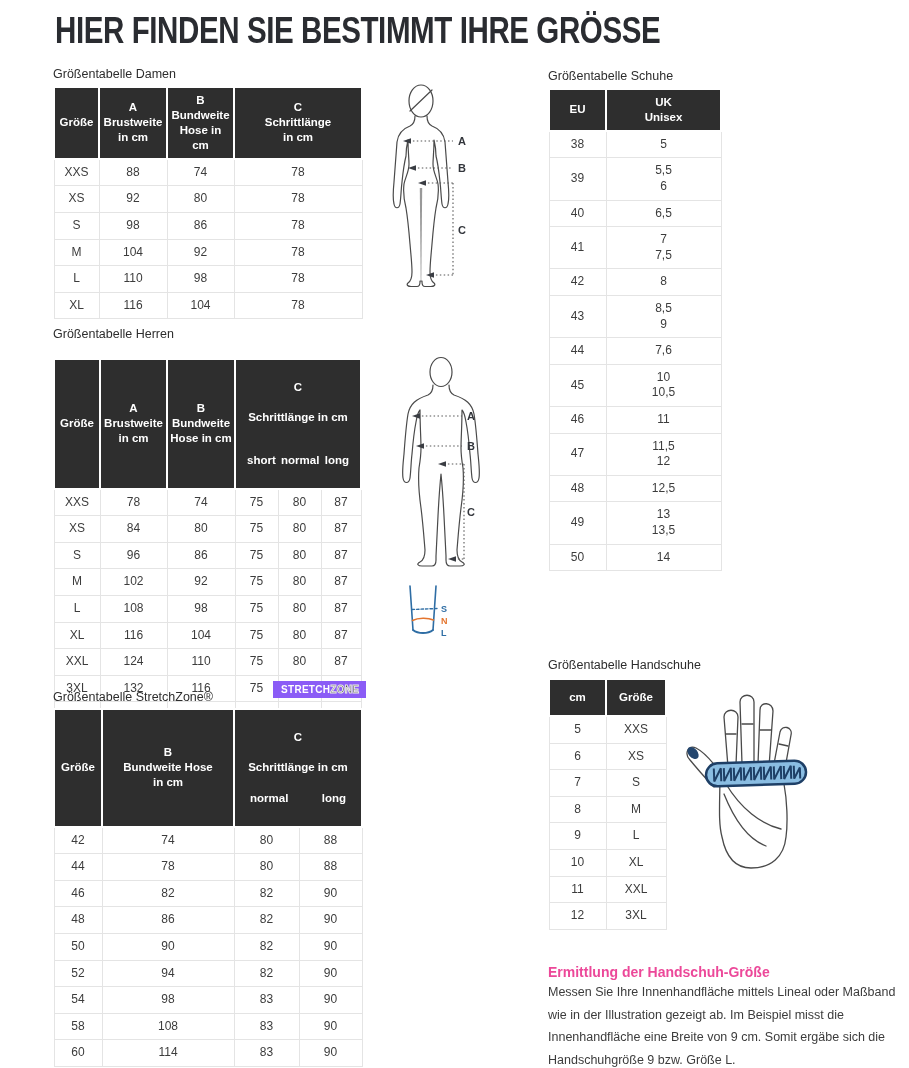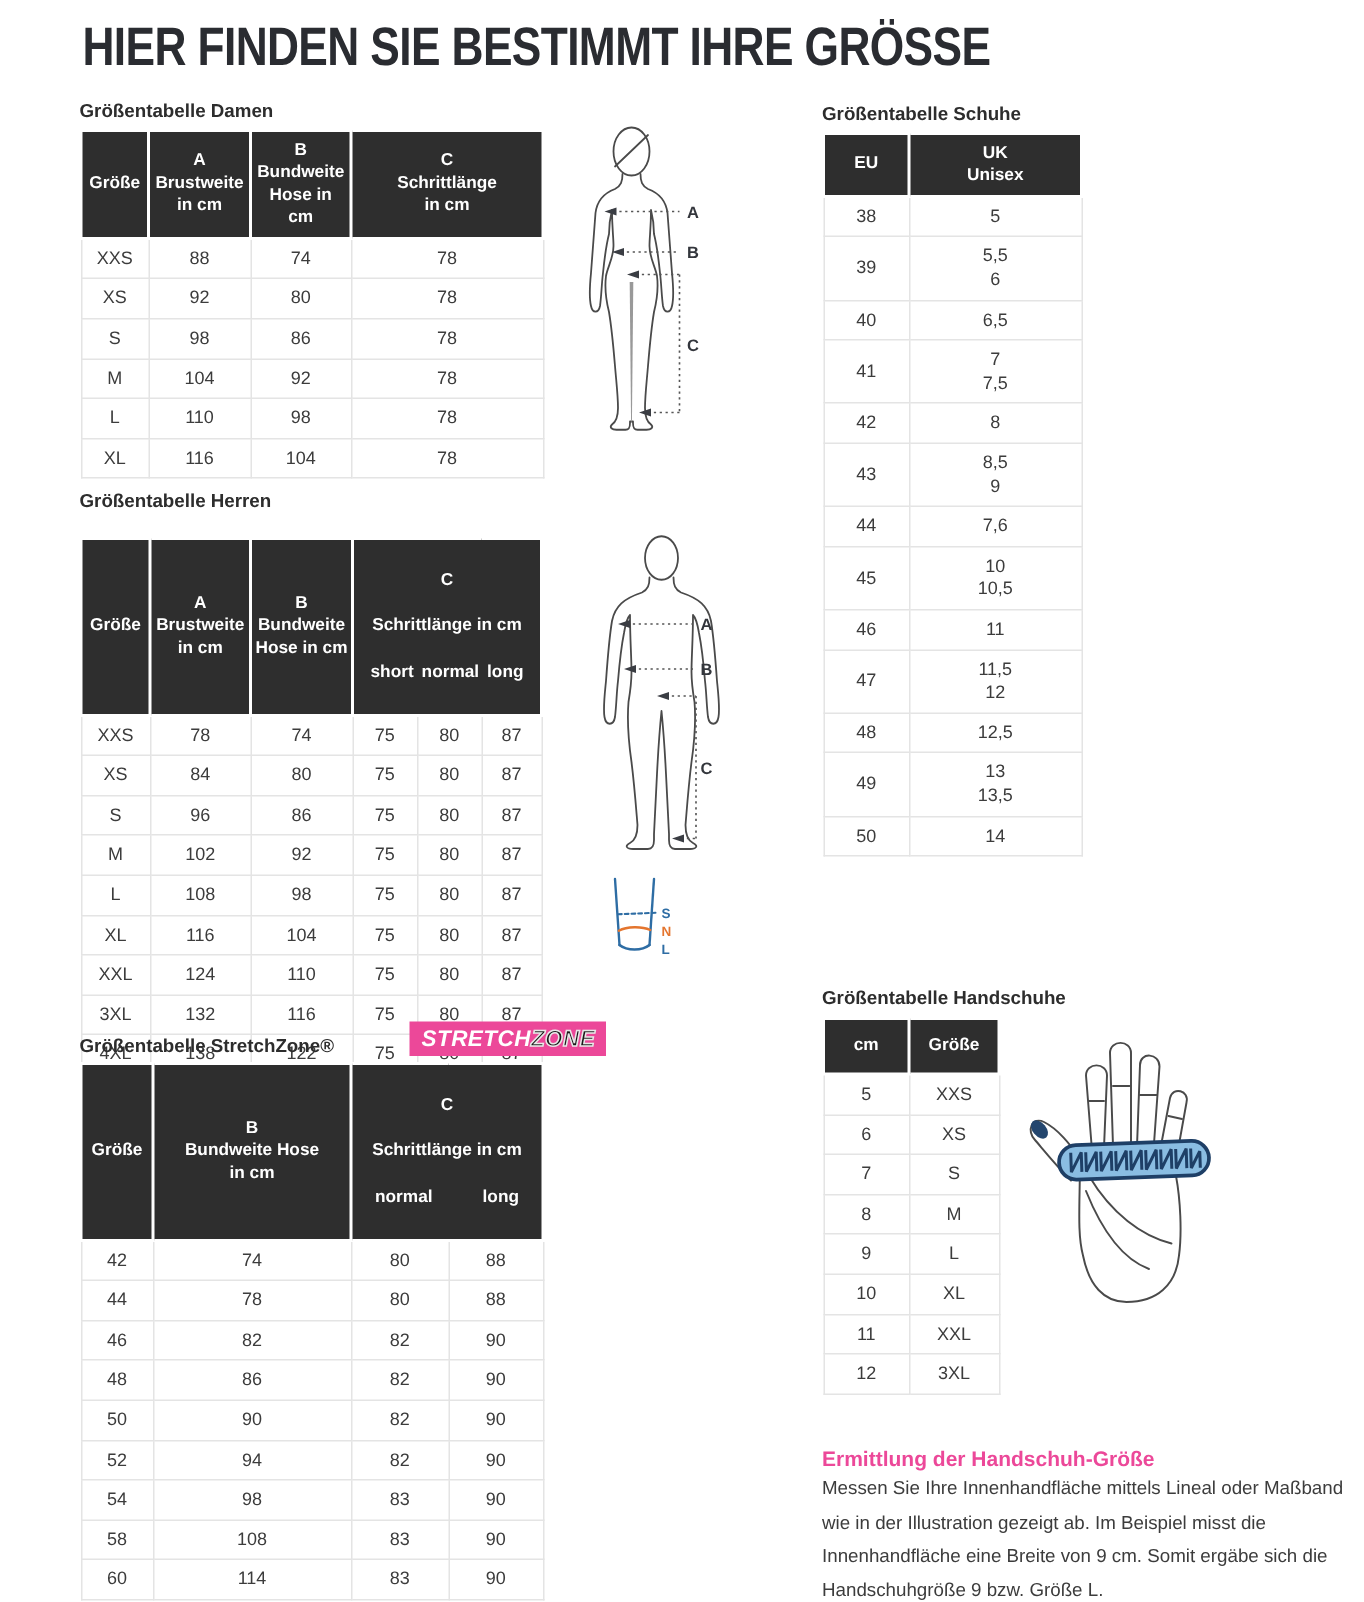--- a/index.html
+++ b/index.html
@@ -7,7 +7,7 @@
   .abs{position:absolute;}
   .page-title{font-size:36px;font-weight:800;color:#2a2c31;letter-spacing:-0.5px;white-space:nowrap;
     transform:scaleX(0.82);transform-origin:left top;margin:0;}
-  .sec-heading{font-size:12.5px;font-weight:700;color:#2d2d2d;}
+  .sec-heading{font-size:12.5px;font-weight:400;color:#2d2d2d;}
   table{border-collapse:collapse;table-layout:fixed;}
   th{background:#2e2e2e;color:#fff;font-size:11.5px;font-weight:700;border:2px solid #fff;
      padding:5px 2px;text-align:center;vertical-align:middle;white-space:pre-line;line-height:1.3;}

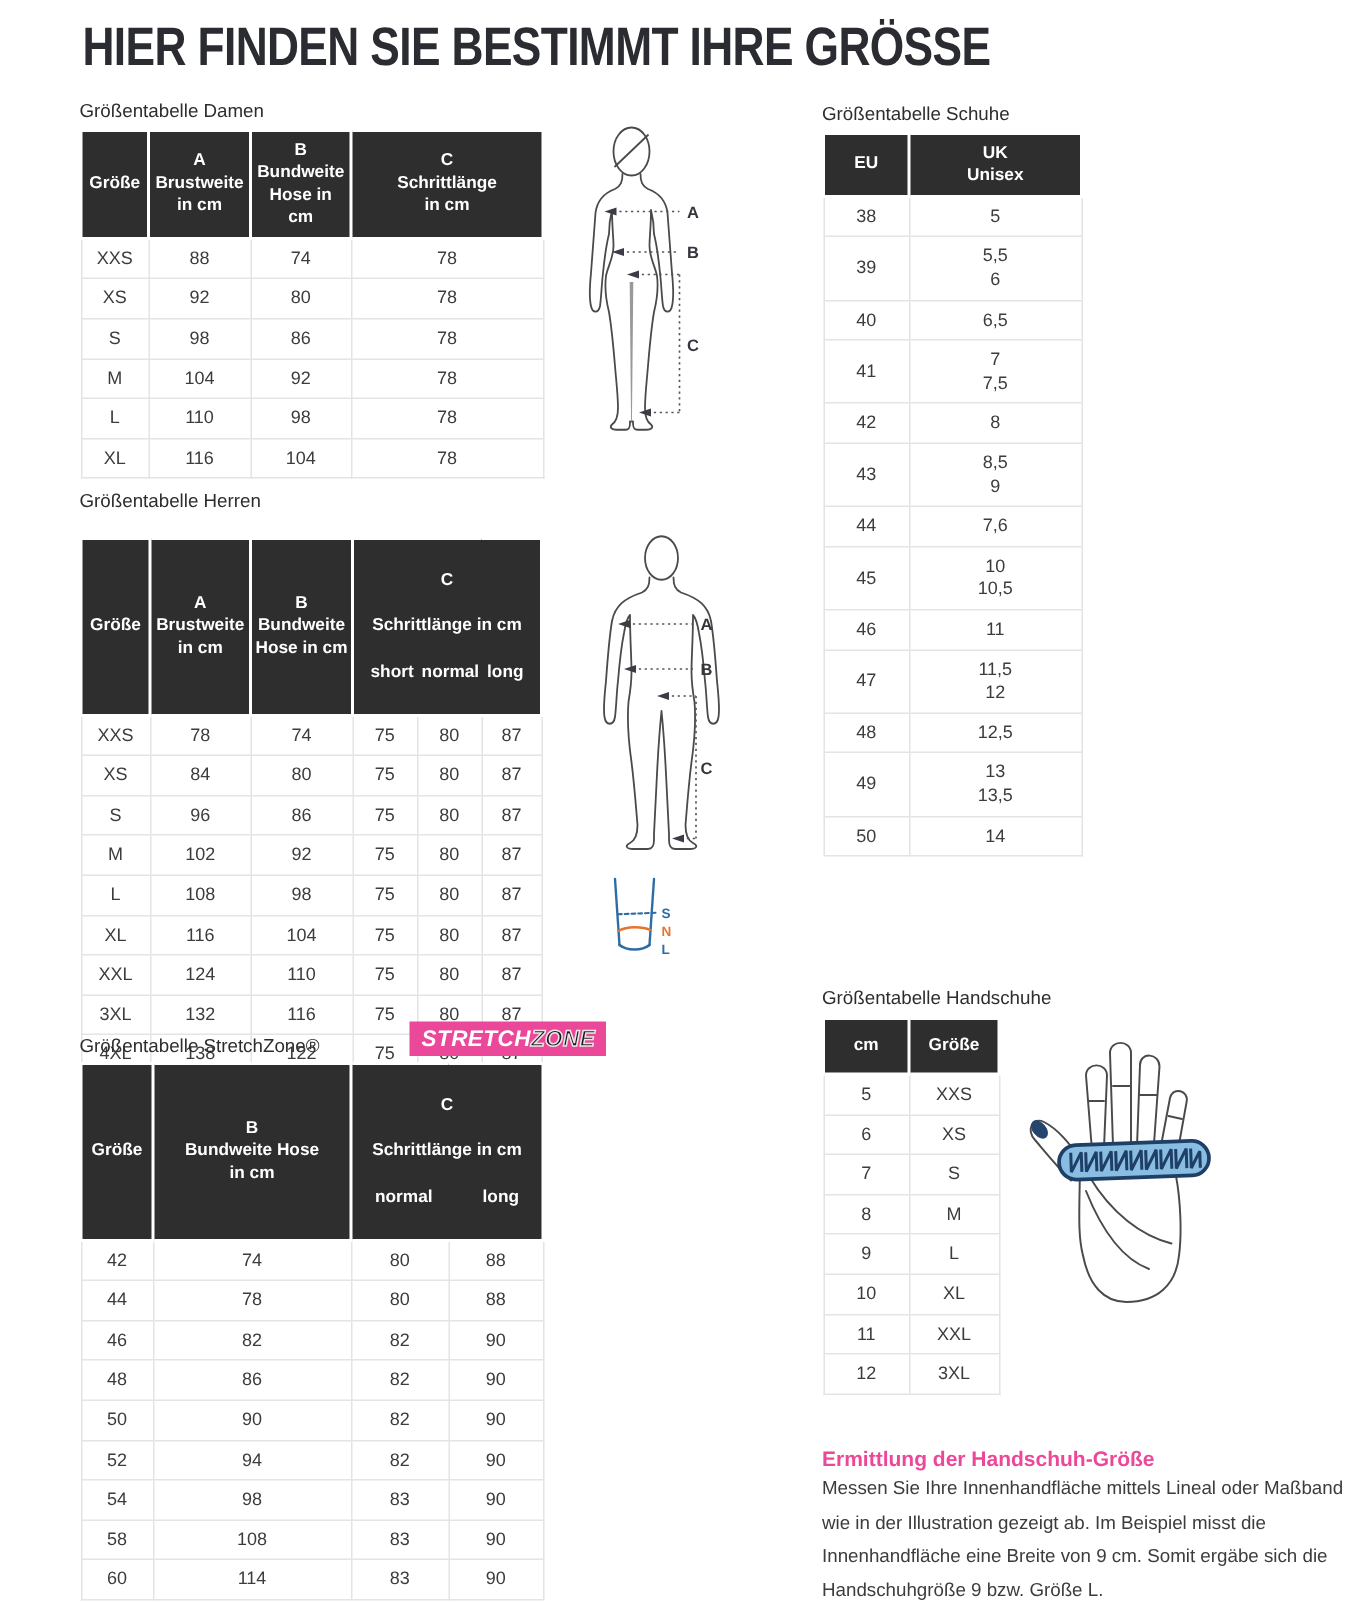--- a/index.html
+++ b/index.html
@@ -14,7 +14,7 @@
   td{border:1px solid #e4e4e4;font-size:12px;color:#3c3c3c;text-align:center;
      padding:5px 2px;white-space:pre-line;line-height:1.3;}
   .subrow{display:flex;justify-content:space-between;padding:0 9px;margin-top:1px;}
-  .subrow span{font-size:11.5px;font-weight:700;}
+  .subrow span{font-size:11.5px;font-weight:700;margin-top:12px;}
   .subrow2{display:flex;justify-content:space-between;padding:0 13px;margin-top:1px;}
   .subrow2 span{font-size:11.5px;font-weight:700;}
   .tbl-schuhe th{height:24px;}

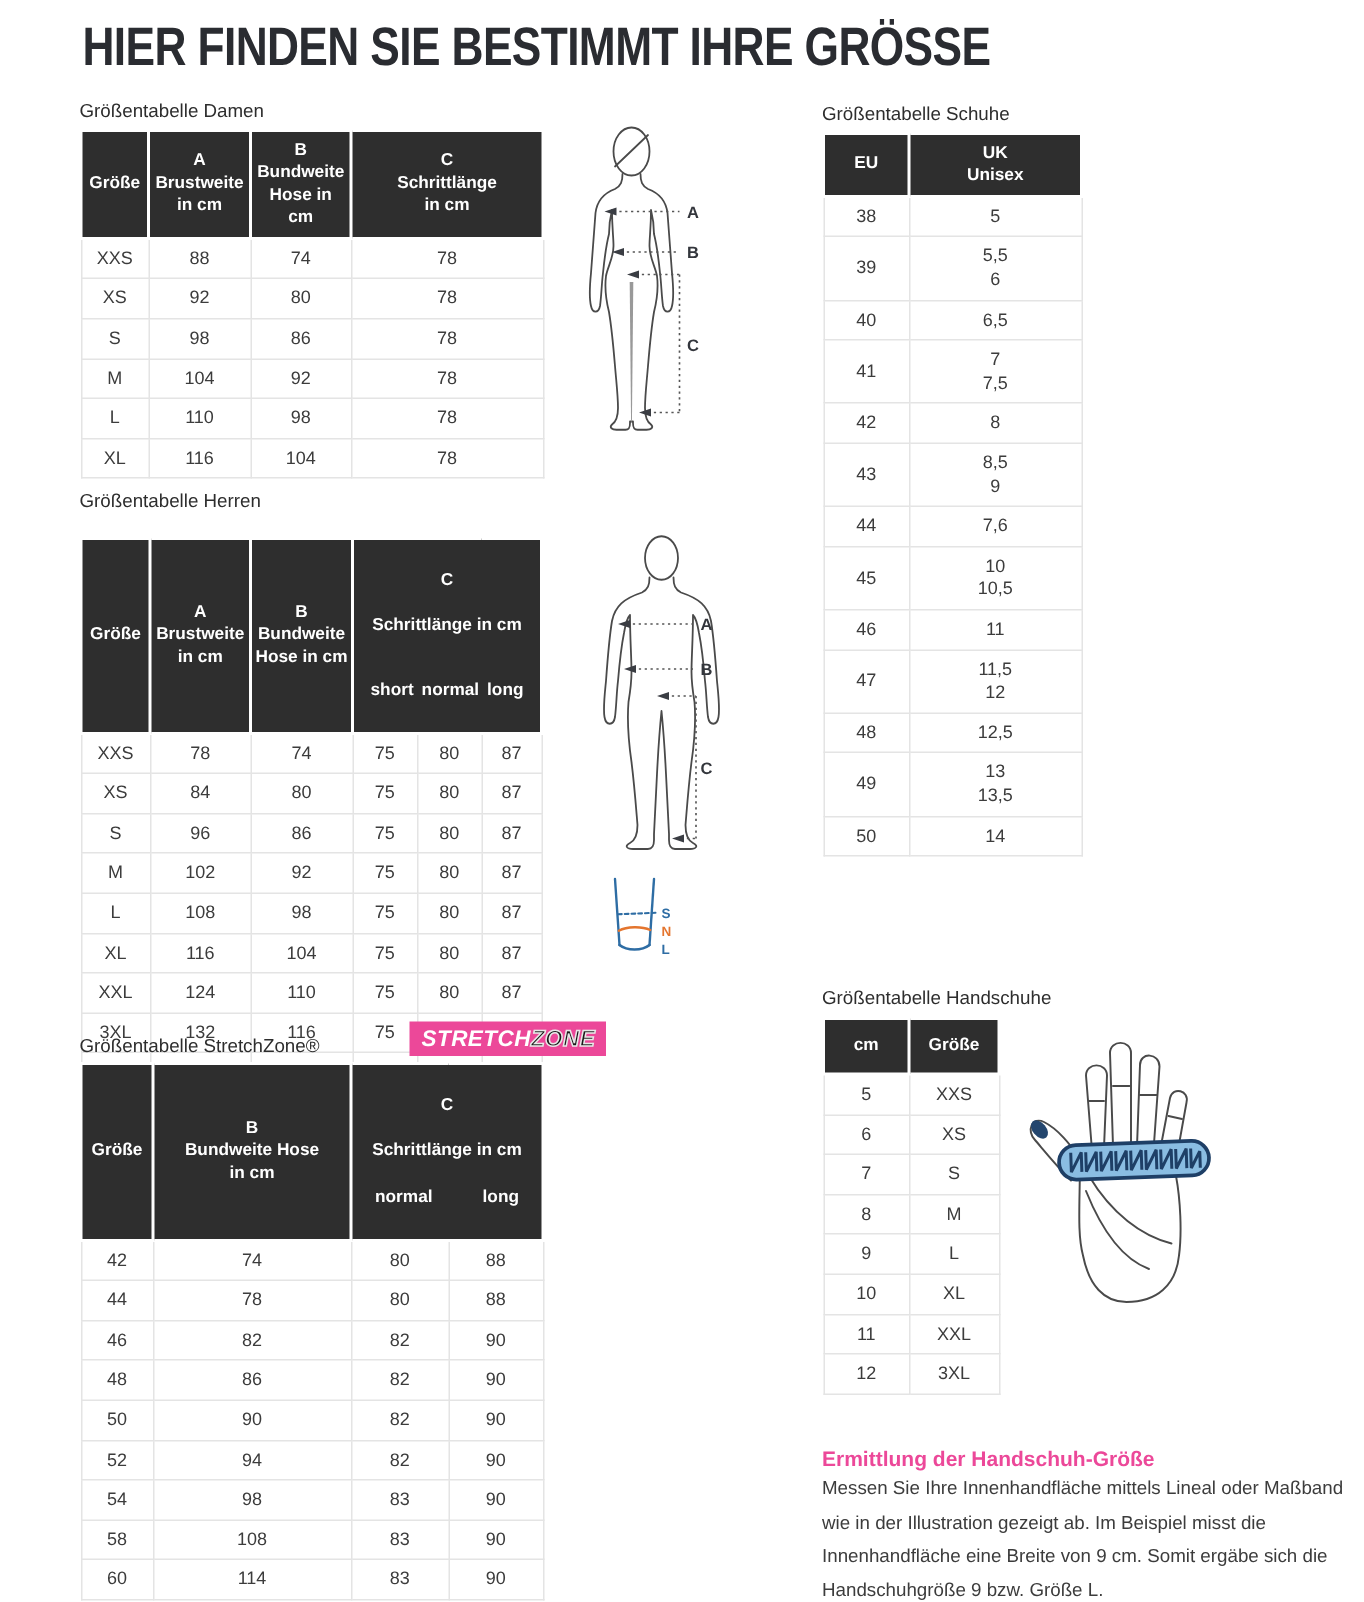--- a/index.html
+++ b/index.html
@@ -19,8 +19,8 @@
   .subrow2 span{font-size:11.5px;font-weight:700;}
   .tbl-schuhe th{height:24px;}
   .tbl-hand th{padding:10px 2px;}
-  .badge{background:#ec4899;color:#fff;font-size:15px;font-weight:800;letter-spacing:0.3px;
-     padding:3px 7px 3px 8px;display:inline-block;font-style:italic;}
+  .badge{background:#8b5cf6;color:#fff;font-size:10px;font-weight:800;letter-spacing:0.3px;
+     padding:3px 7px 3px 8px;display:inline-block;}
   .badge .outline{color:#1a1a1a;-webkit-text-stroke:1px #e8e8e8;font-weight:700;}
   .glove-info{width:360px;}
   .glove-info h3{margin:0 0 1px 0;font-size:14px;font-weight:700;color:#ec4899;}

